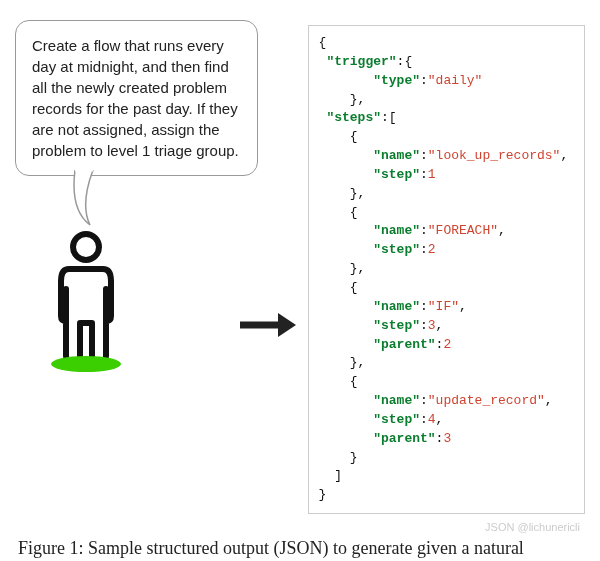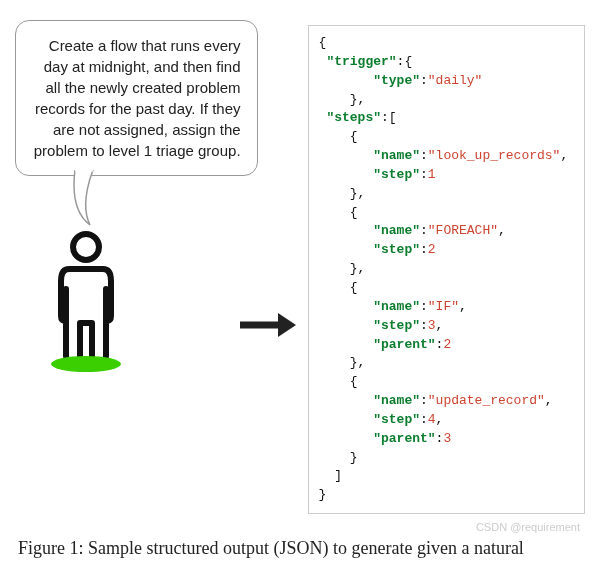--- a/index.html
+++ b/index.html
@@ -6,7 +6,7 @@
     body { width: 600px; height: 561px; font-family: Arial, sans-serif; background: #fff; position: relative; }
     .main-area { display: flex; padding: 20px 15px 10px 15px; gap: 10px; align-items: flex-start; }
     .left-col { width: 245px; display: flex; flex-direction: column; align-items: center; position: relative; }
-    .speech-bubble { border: 1.5px solid #999; border-radius: 14px; padding: 14px 16px; font-size: 15px; line-height: 1.4; color: #222; background: #fff; width: 100%; text-align: right; }
+    .speech-bubble { border: 1.5px solid #999; border-radius: 14px; padding: 14px 16px; font-size: 15px; line-height: 1.4; color: #222; background: #fff; width: 100%; }
     .tail { position: absolute; left: 50px; top: 150px; }
     .person-container { margin-top: 55px; display: flex; flex-direction: column; align-items: center; }
     .person-svg { width: 75px; height: 135px; margin-left: -100px; }

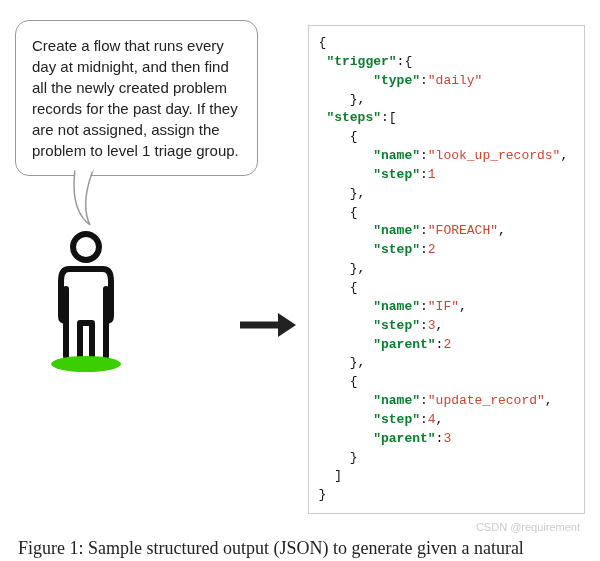--- a/index.html
+++ b/index.html
@@ -76,6 +76,6 @@
 </div>
 
 <div class="caption">Figure 1: Sample structured output (JSON) to generate given a natural language requirement.</div>
-<div class="watermark">CSDN @requirement</div>
+<div class="watermark">JSON @lichunericli</div>
 
 </body></html>

